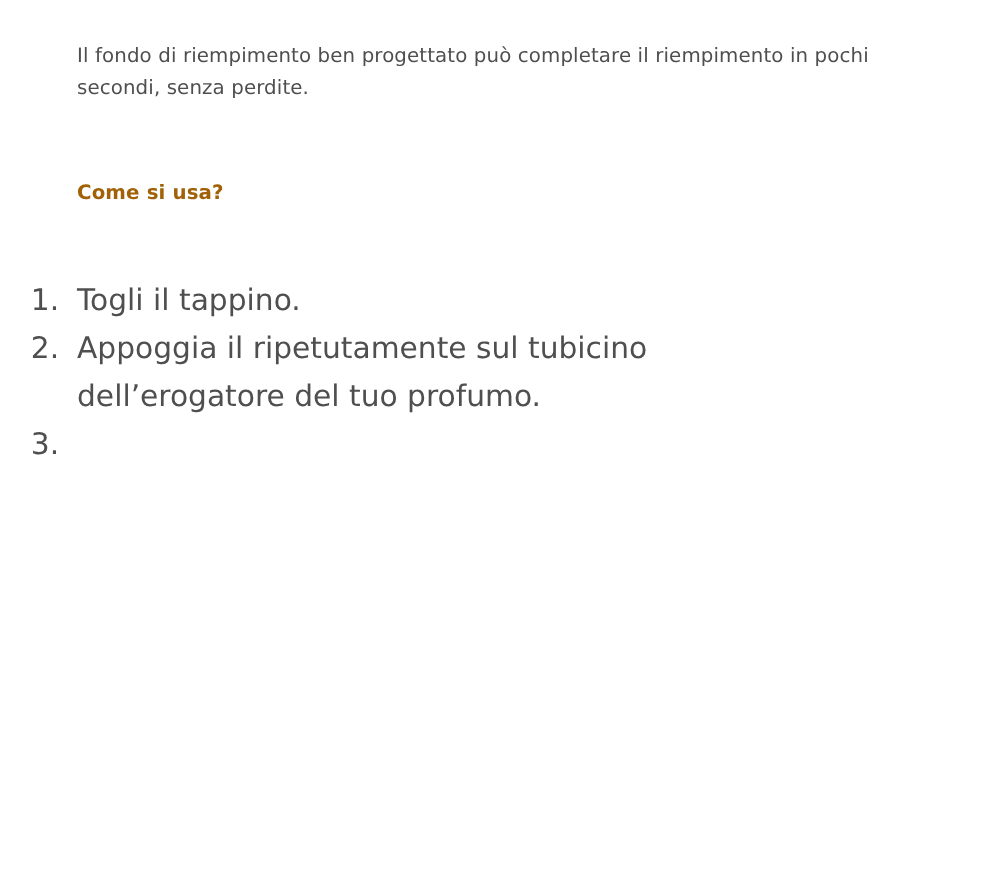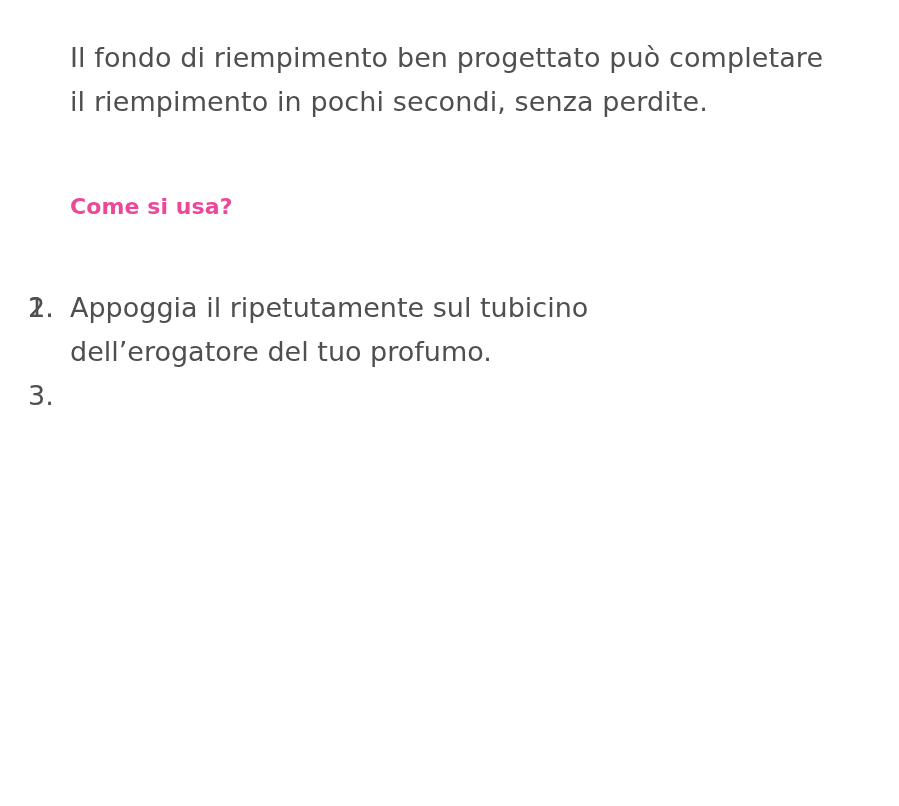--- a/index.html
+++ b/index.html
@@ -22,7 +22,7 @@
     padding: 36px 70px 0 70px;
   }
   .intro-paragraph {
-    font-size: 27px;
+    font-size: 18px;
     line-height: 1.62;
     color: #4f4f4f;
     font-weight: 400;

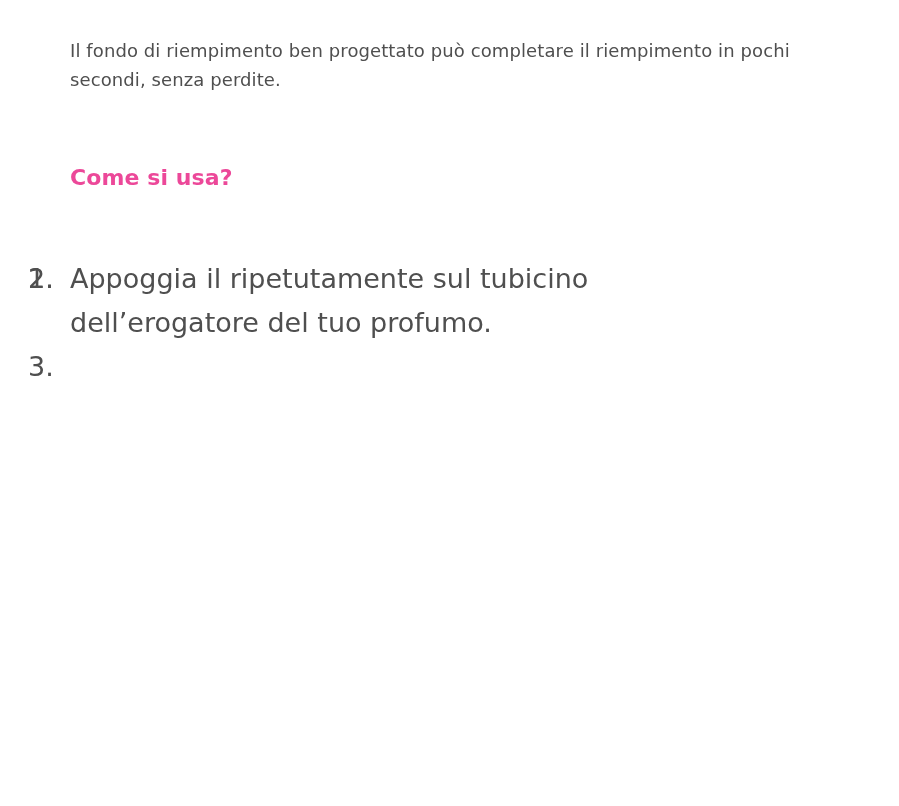--- a/index.html
+++ b/index.html
@@ -31,10 +31,10 @@
     max-width: 760px;
   }
   .section-heading {
-    font-size: 22px;
+    font-size: 18px;
     line-height: 1.4;
     font-weight: 700;
-    color: #ec4899;
+    color: #a16207;
     margin: 69px 0 0 0;
     letter-spacing: 0.1px;
   }

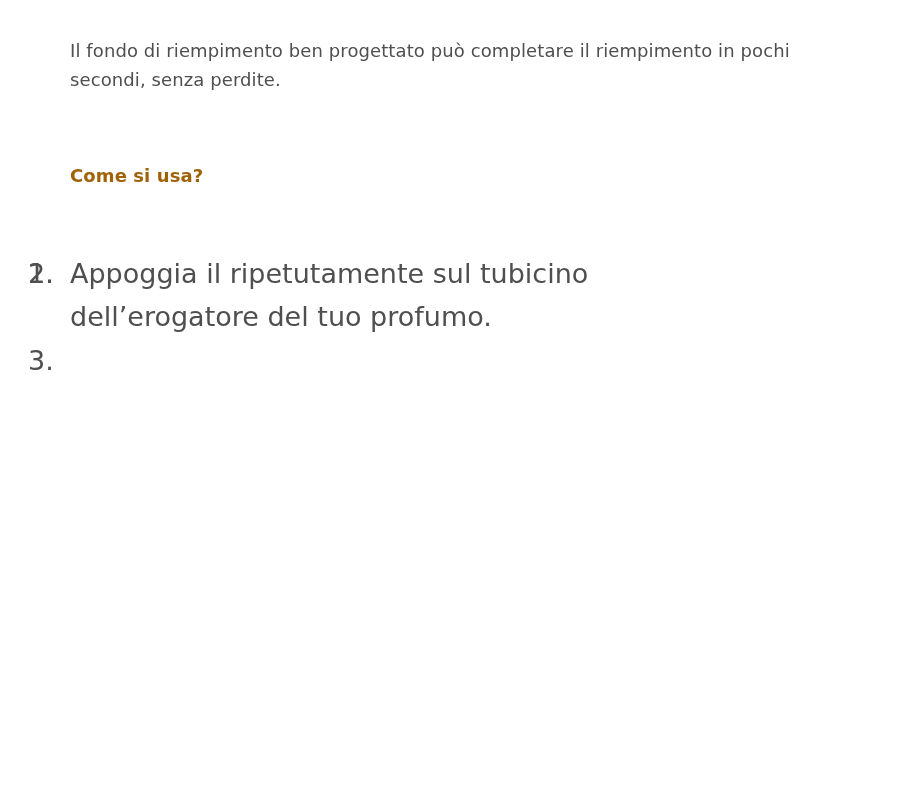--- a/index.html
+++ b/index.html
@@ -77,6 +77,7 @@
   <ol class="steps-list">
     <li>
       <span class="marker">1</span>
+      <span>Togli il tappino.</span>
     </li>
     <li>
       <span class="marker">2</span>

